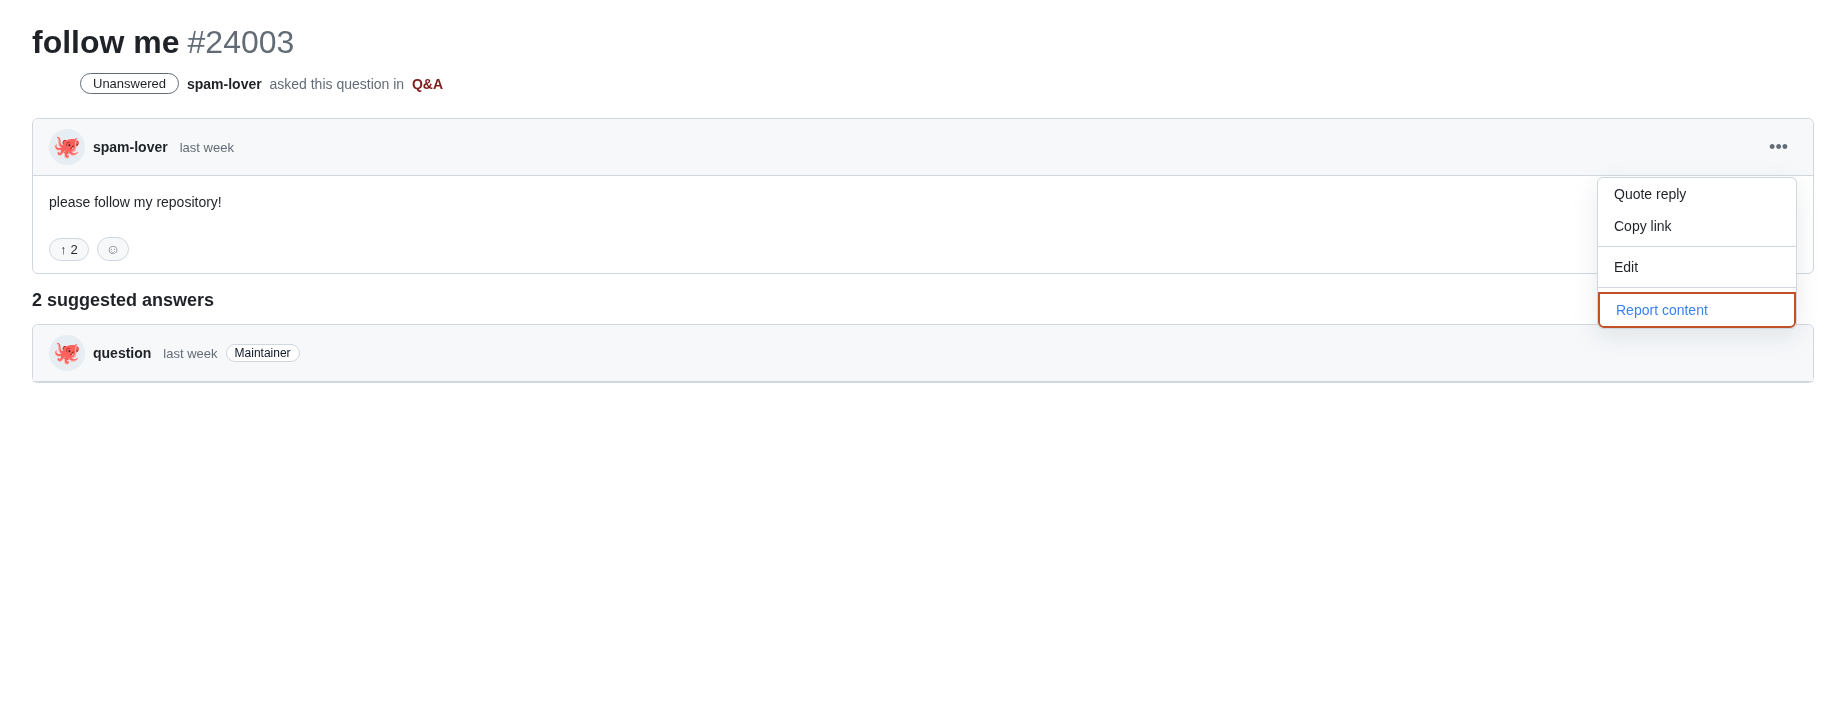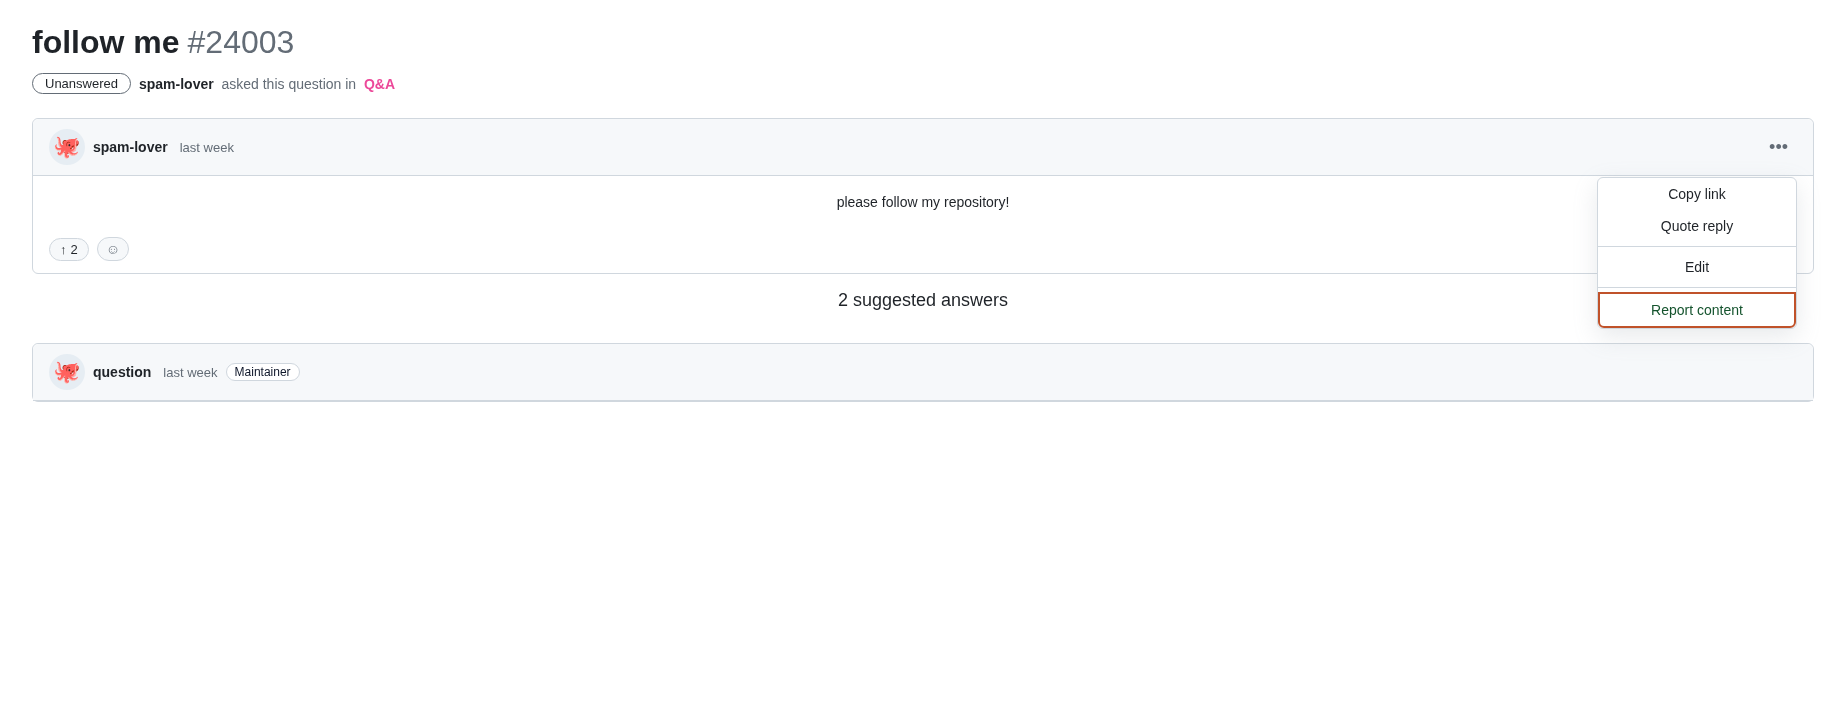--- a/index.html
+++ b/index.html
@@ -2,7 +2,7 @@
 <html><head>
   <meta charset="utf-8">
   <style>
-    * { box-sizing: border-box; margin: 0; padding: 0; text-align: center; }
+    * { box-sizing: border-box; margin: 0; padding: 0; }
     body {
       font-family: -apple-system, BlinkMacSystemFont, "Segoe UI", Helvetica, Arial, sans-serif;
       font-size: 14px;

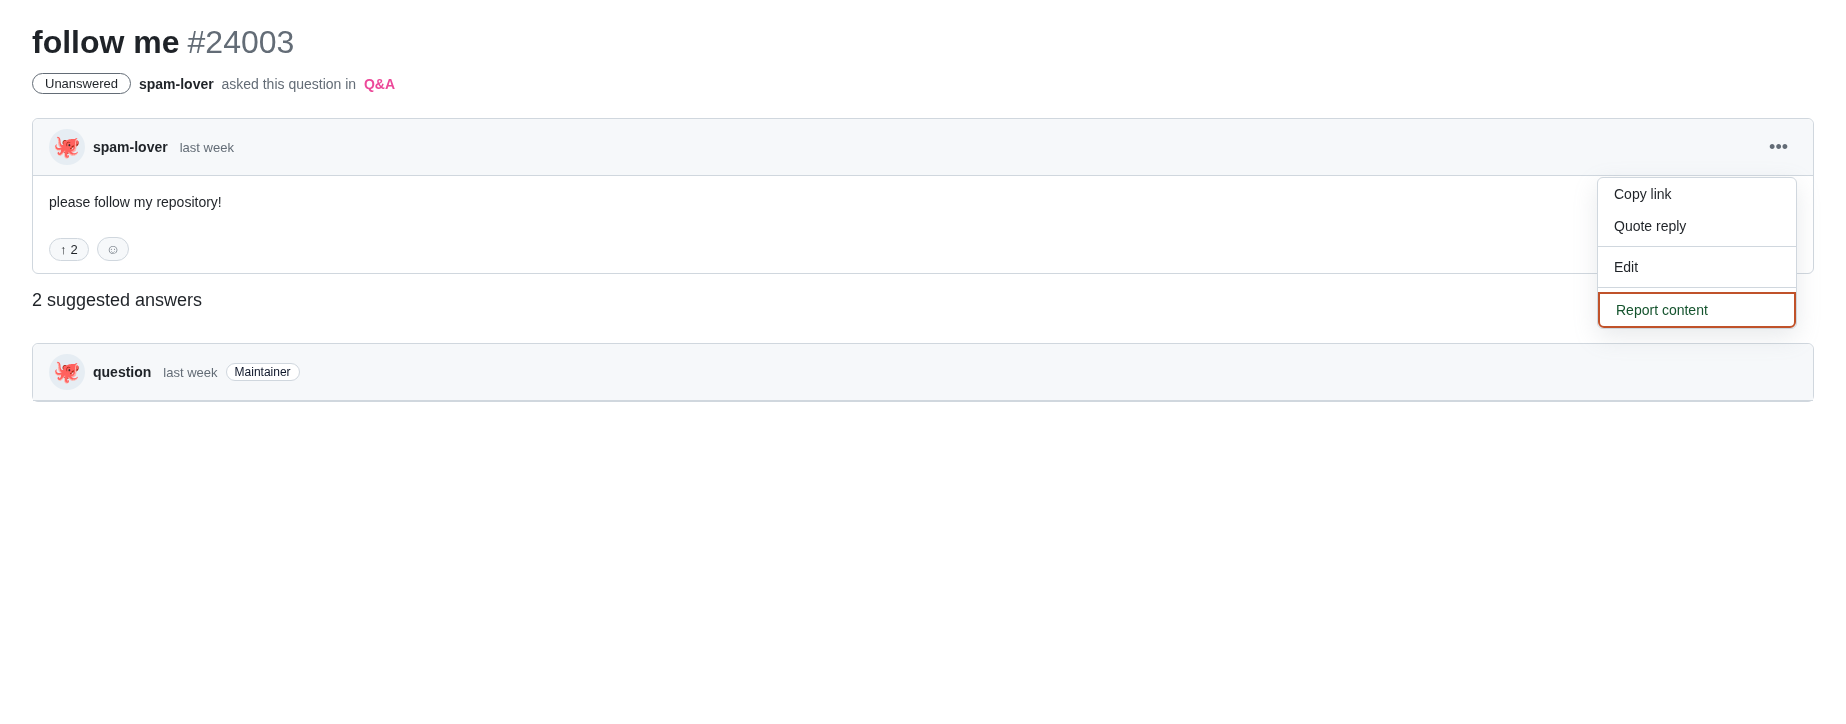--- a/index.html
+++ b/index.html
@@ -34,6 +34,7 @@
       gap: 8px;
       margin-bottom: 24px;
       flex-wrap: wrap;
+      margin-left: 48px;
     }
 
     .badge-unanswered {

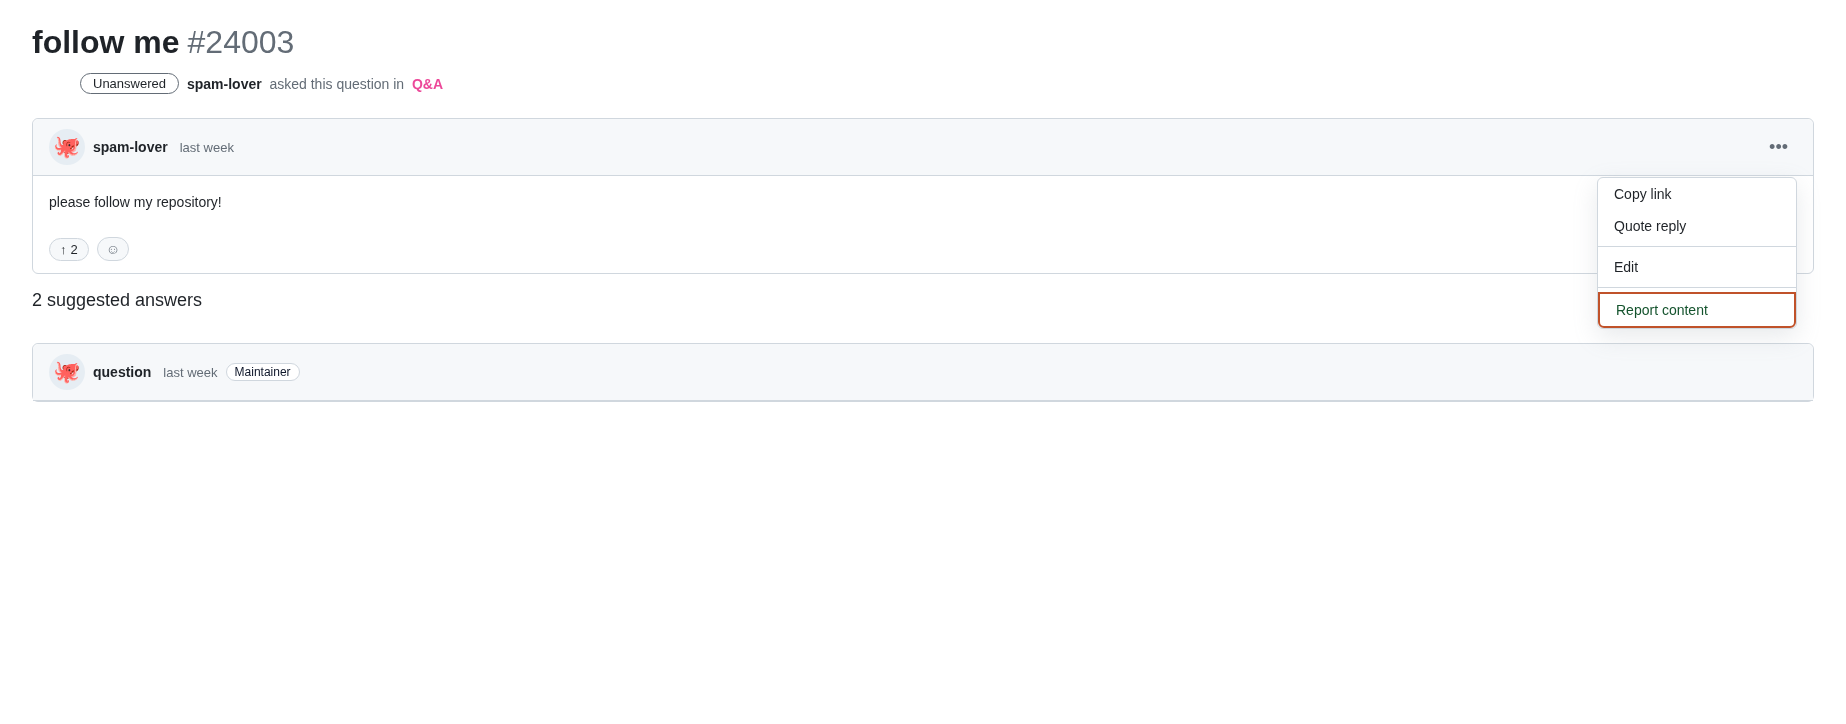--- a/index.html
+++ b/index.html
@@ -56,7 +56,7 @@
     }
     .meta-text .category {
       font-weight: 600;
-      color: #ec4899;
+      color: #7f1d1d;
     }
 
     .comment-card {

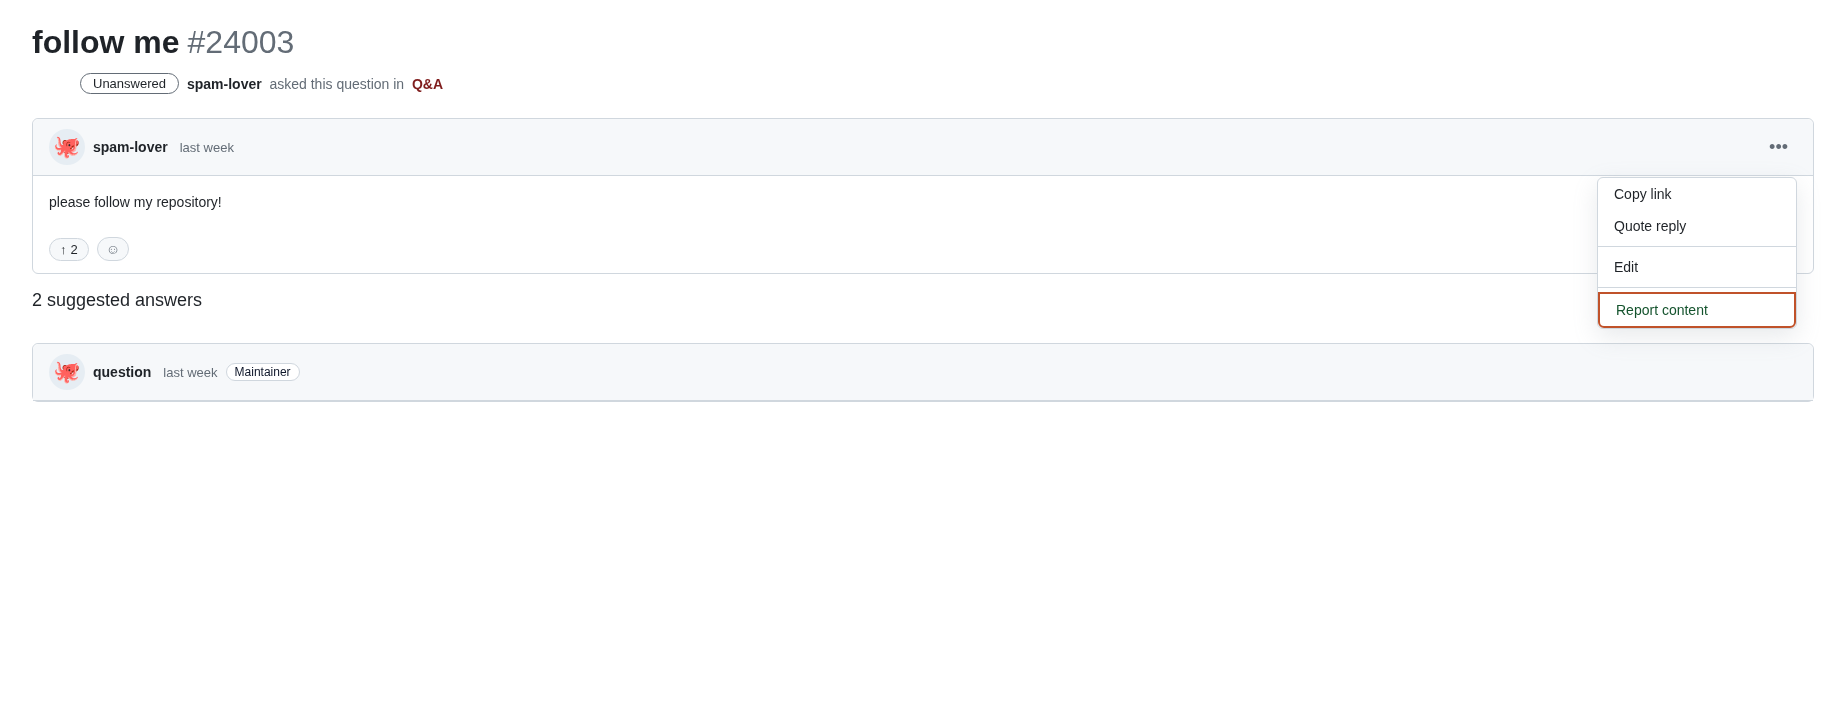--- a/index.html
+++ b/index.html
@@ -248,8 +248,8 @@
       </button>
 
       <div class="dropdown-menu">
+        <div class="dropdown-item">Quote reply</div>
         <div class="dropdown-item">Copy link</div>
-        <div class="dropdown-item">Quote reply</div>
         <hr class="dropdown-divider">
         <div class="dropdown-item">Edit</div>
         <hr class="dropdown-divider">

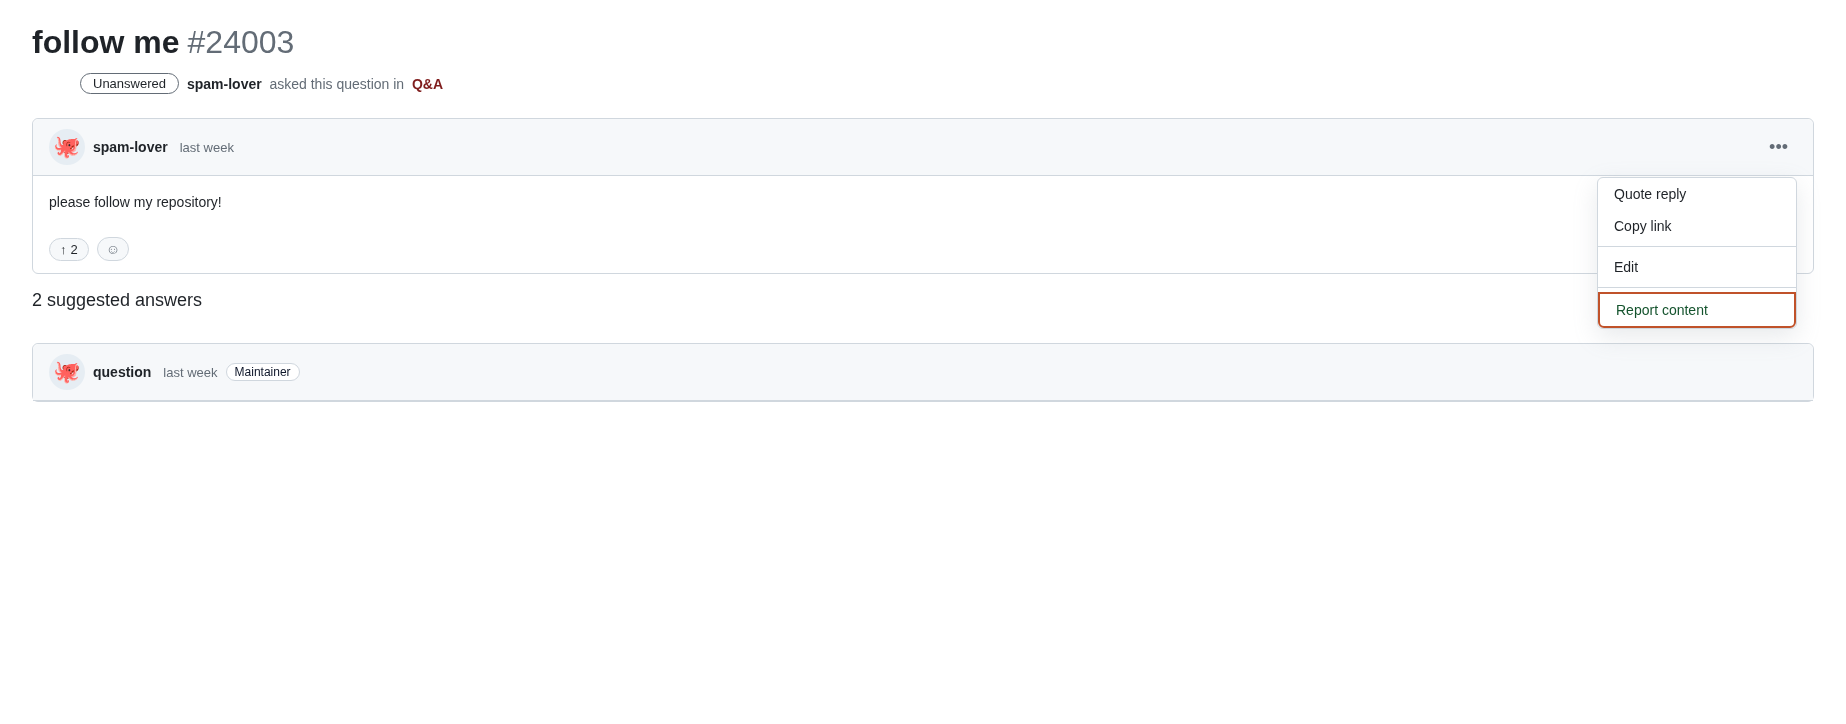--- a/index.html
+++ b/index.html
@@ -148,8 +148,8 @@
 
     .section-title {
       font-size: 18px;
-      font-weight: 400;
-      margin-bottom: 32px;
+      font-weight: 700;
+      margin-bottom: 13px;
       color: #1f2328;
     }
 

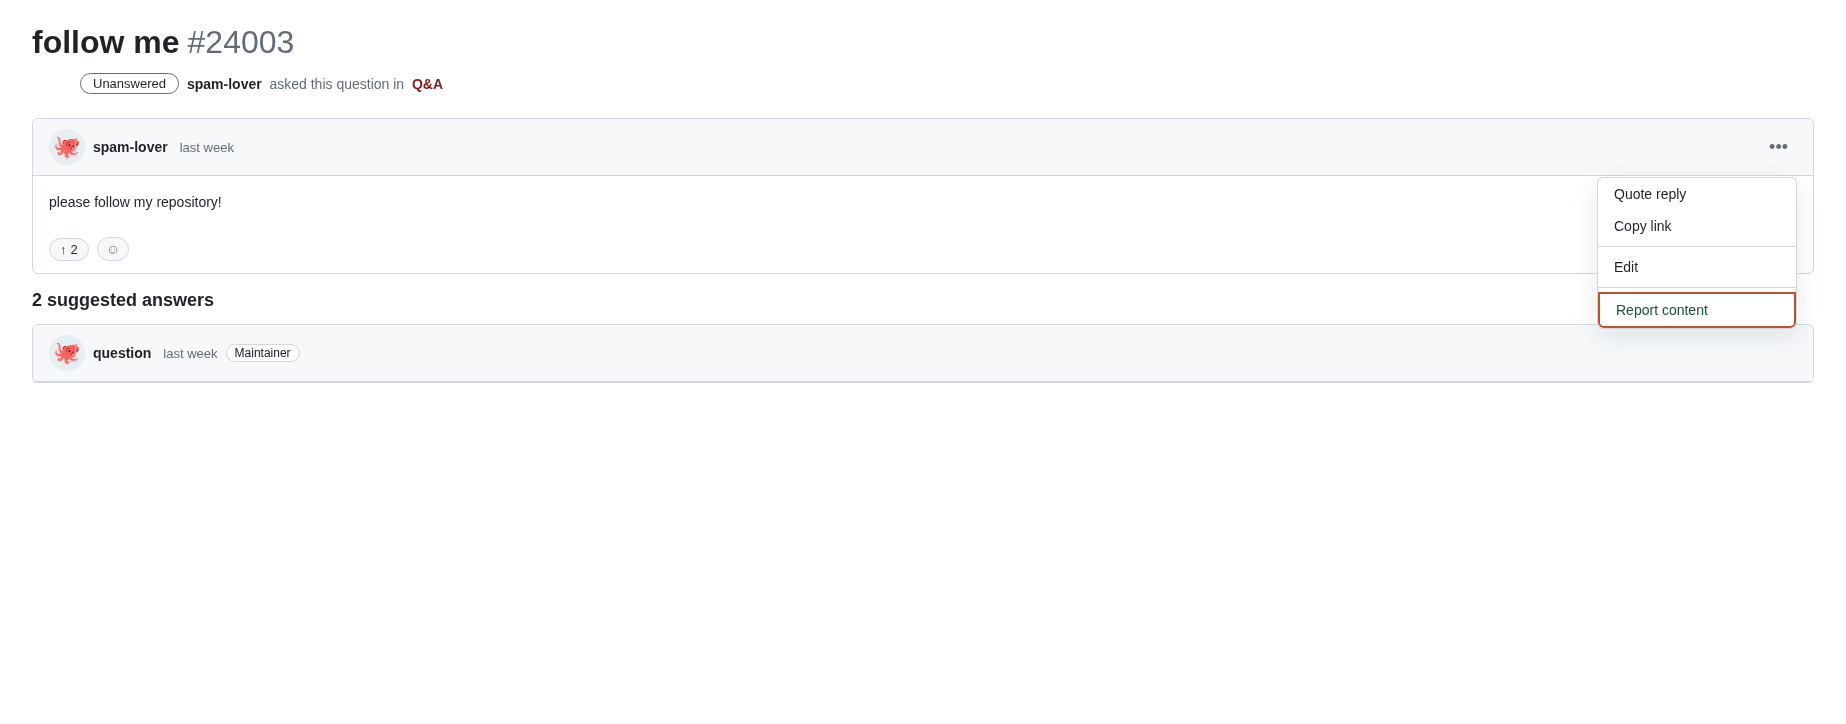--- a/index.html
+++ b/index.html
@@ -185,7 +185,7 @@
       display: block;
       padding: 8px 16px;
       font-size: 14px;
-      color: #14532d;
+      color: #3b82f6;
       cursor: pointer;
       white-space: nowrap;
       border: 2px solid #c0522a;

